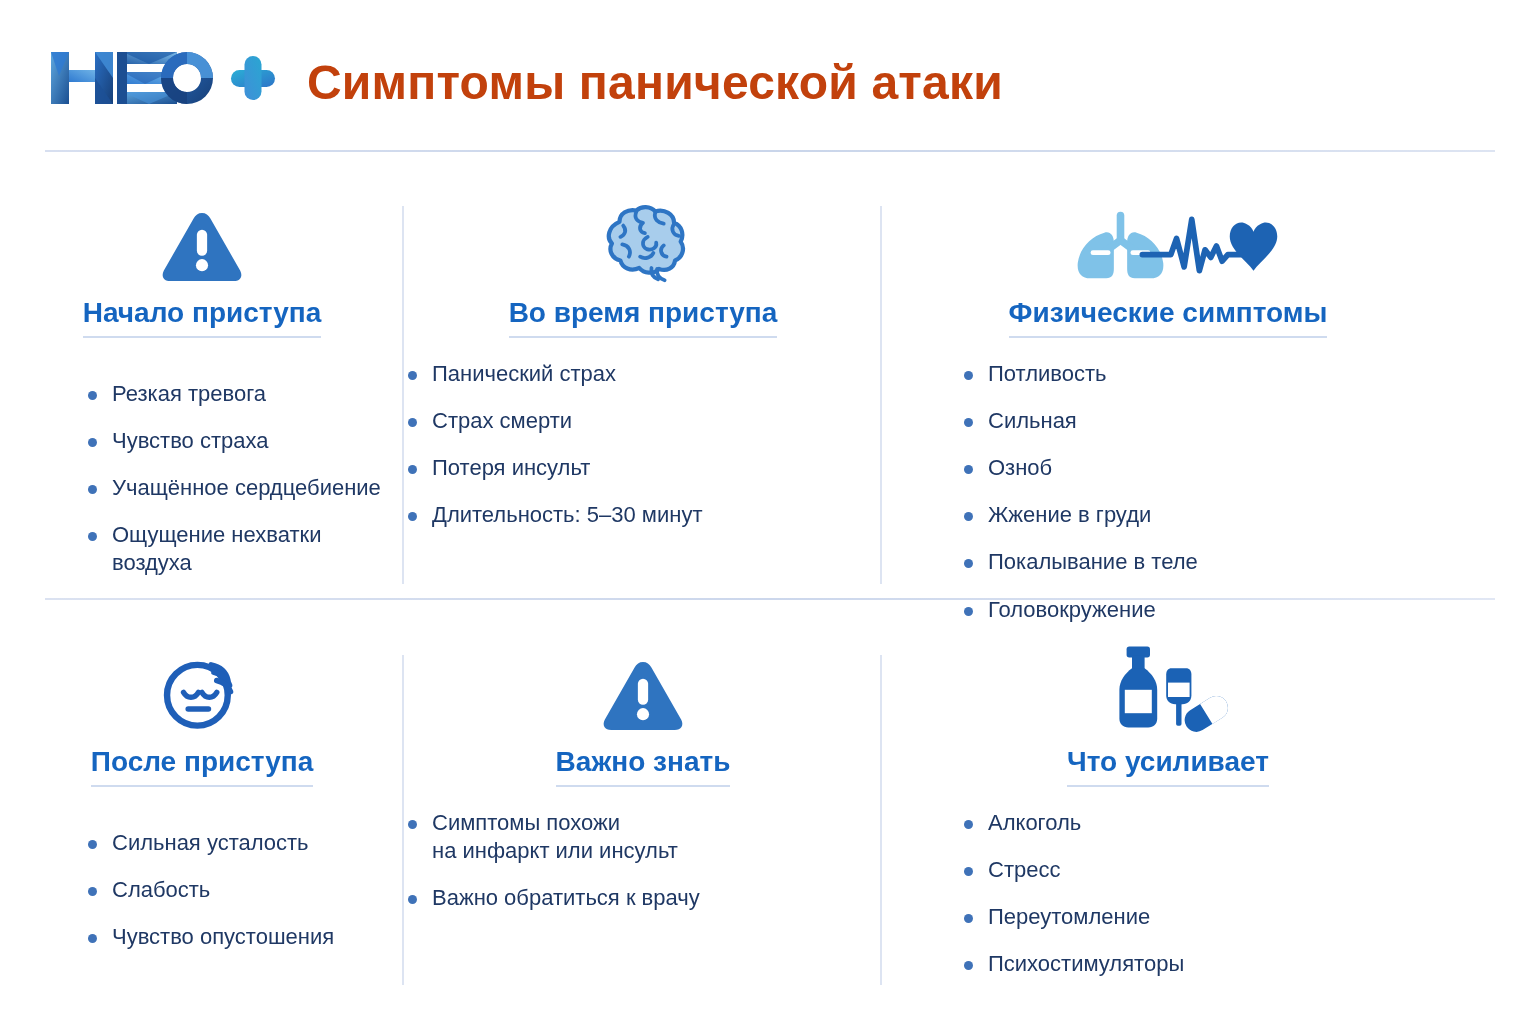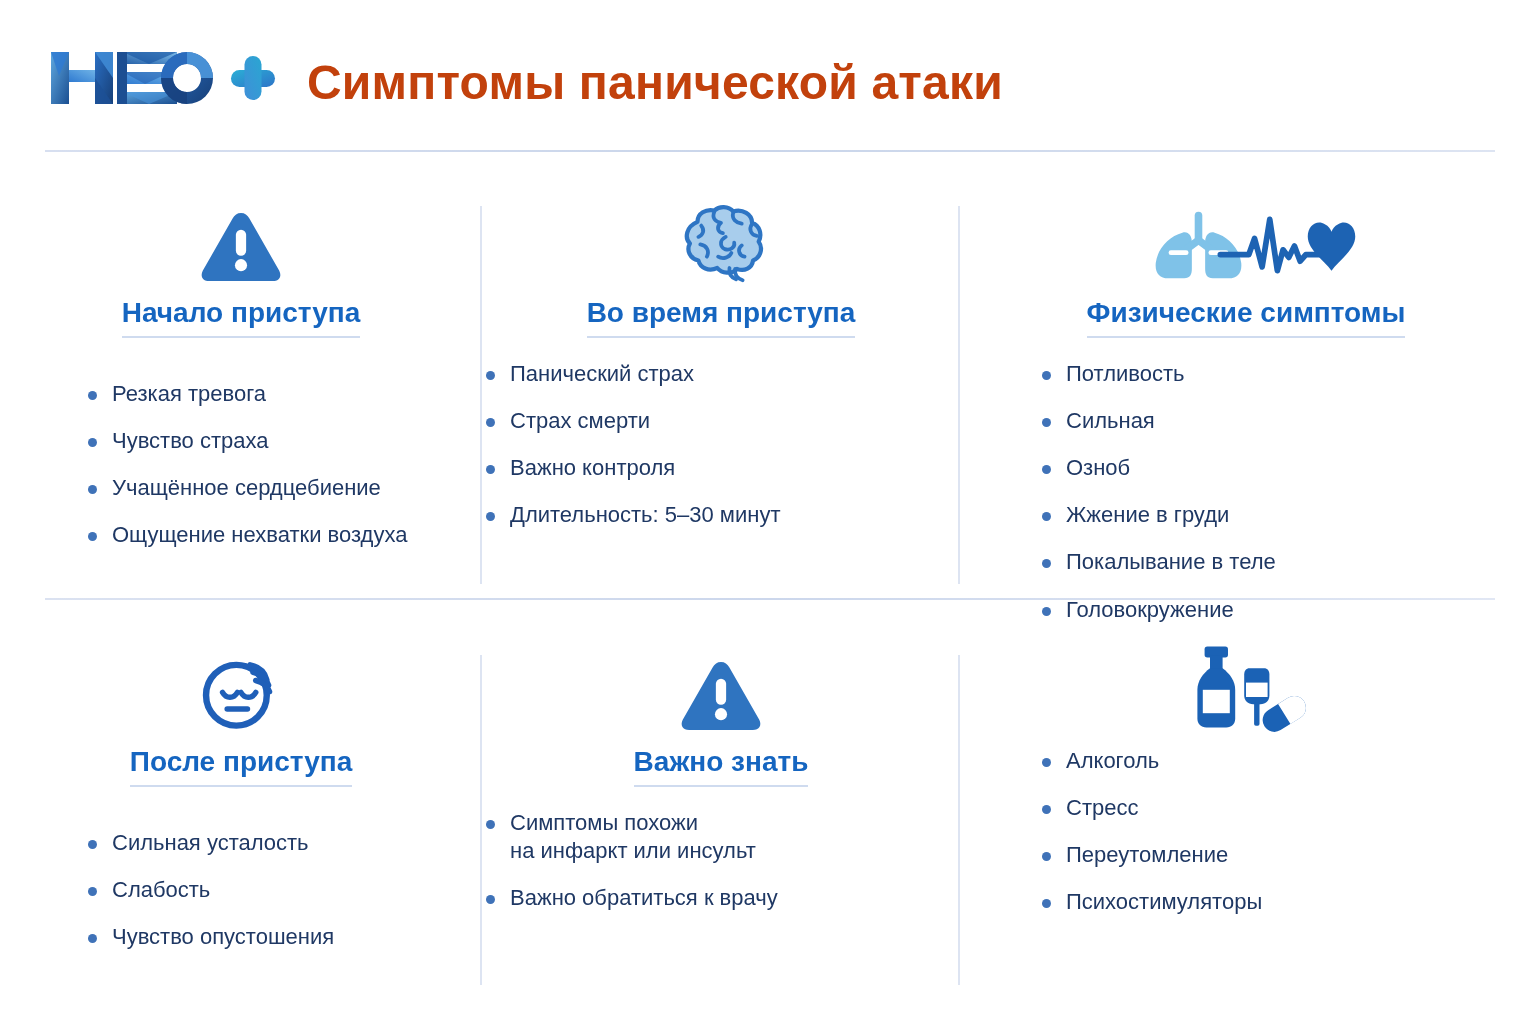--- a/index.html
+++ b/index.html
@@ -85,7 +85,7 @@
     position: relative;
     box-sizing: border-box;
   }
-  .col-1 { width: 482px; }
+  .col-1 { width: 404px; }
   .col-2 { width: 478px; }
   .col-3 { width: 572px; }
 

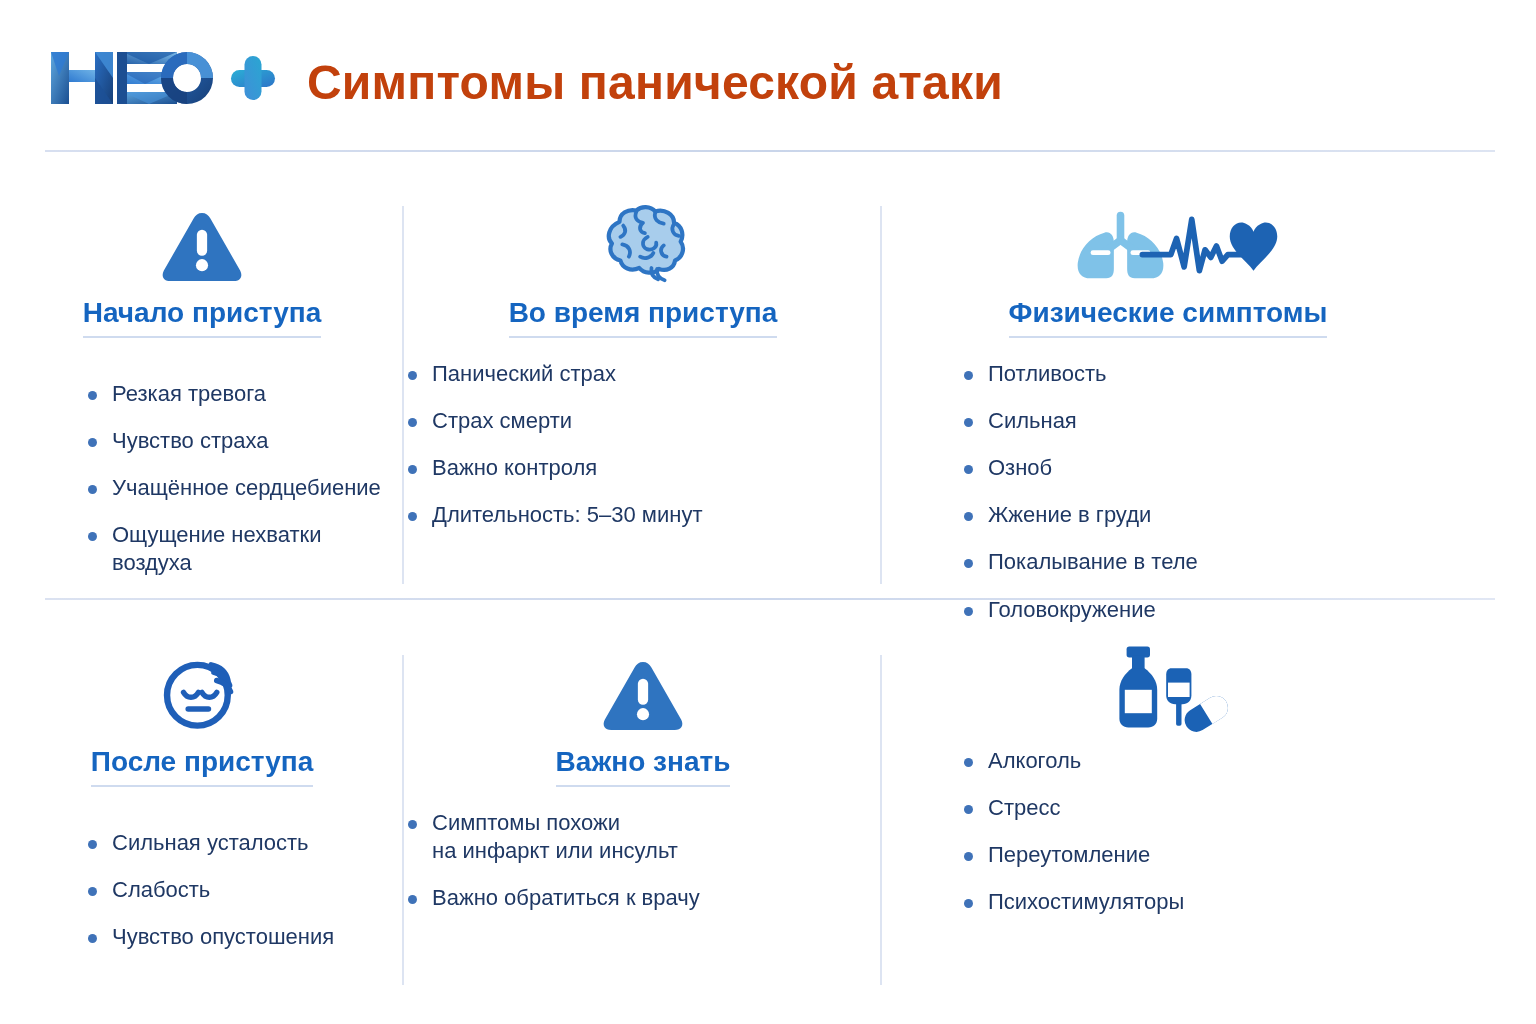--- a/index.html
+++ b/index.html
@@ -282,7 +282,7 @@
         <ul class="bullets">
           <li>Панический страх</li>
           <li>Страх смерти</li>
-          <li>Важно контроля</li>
+          <li>Потеря инсульт</li>
           <li>Длительность: 5–30 минут</li>
         </ul>
       </div>

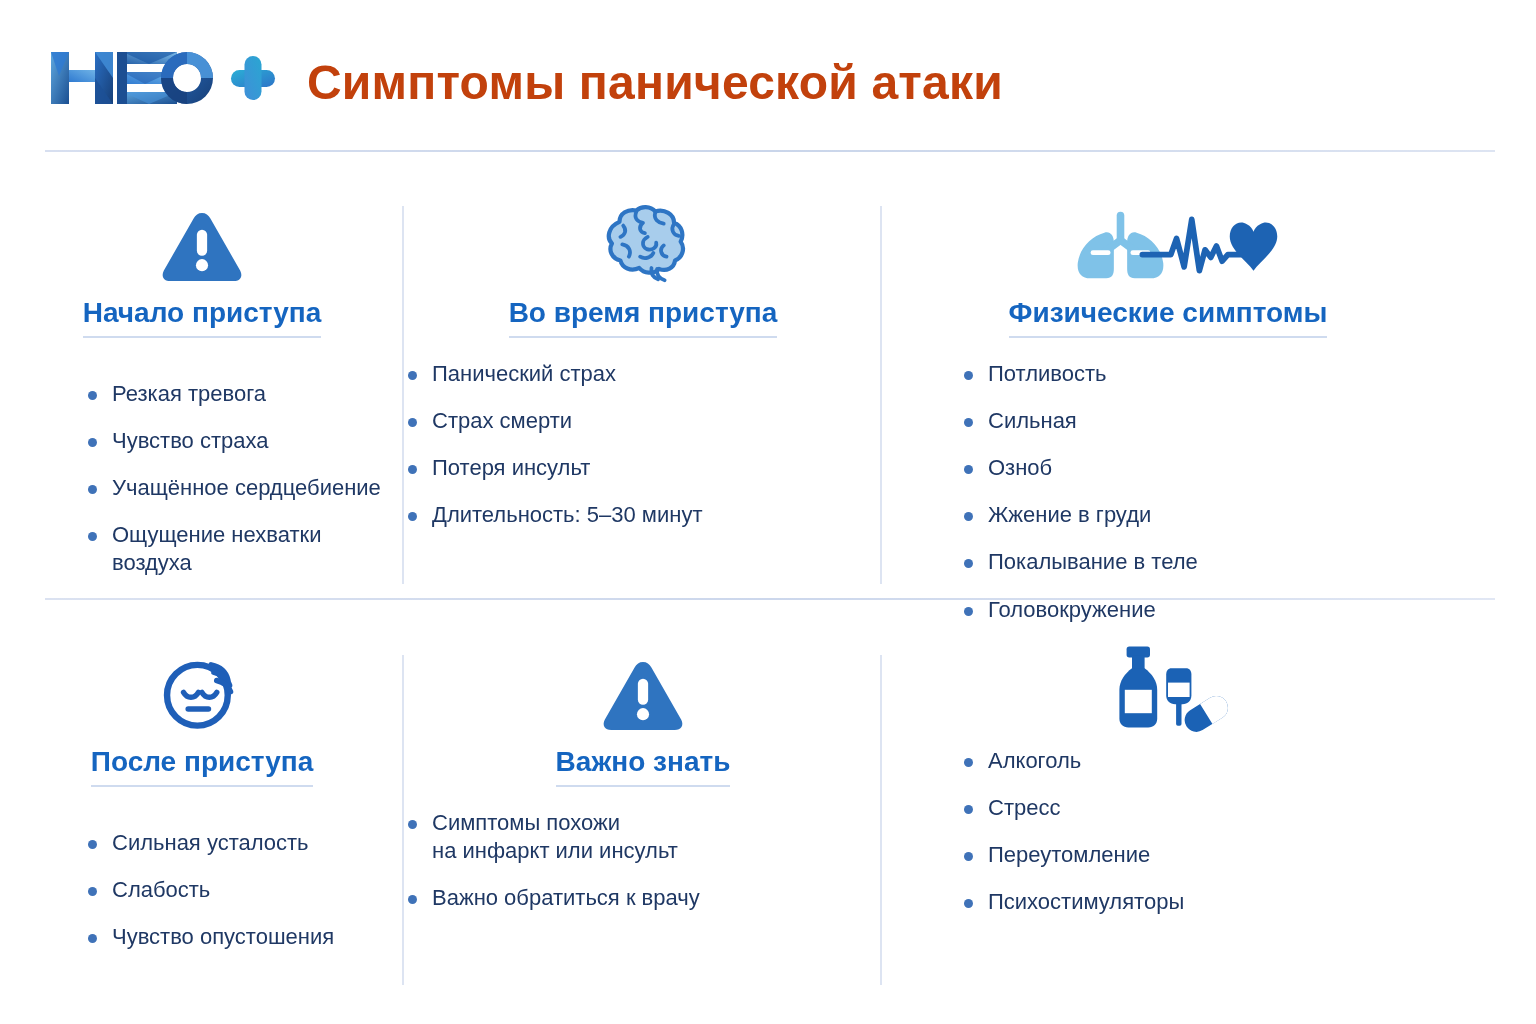--- a/index.html
+++ b/index.html
@@ -401,6 +401,7 @@
             </g>
           </svg>
         </div>
+        <div class="card-title">Что усиливает</div>
         <ul class="bullets">
           <li>Алкоголь</li>
           <li>Стресс</li>

